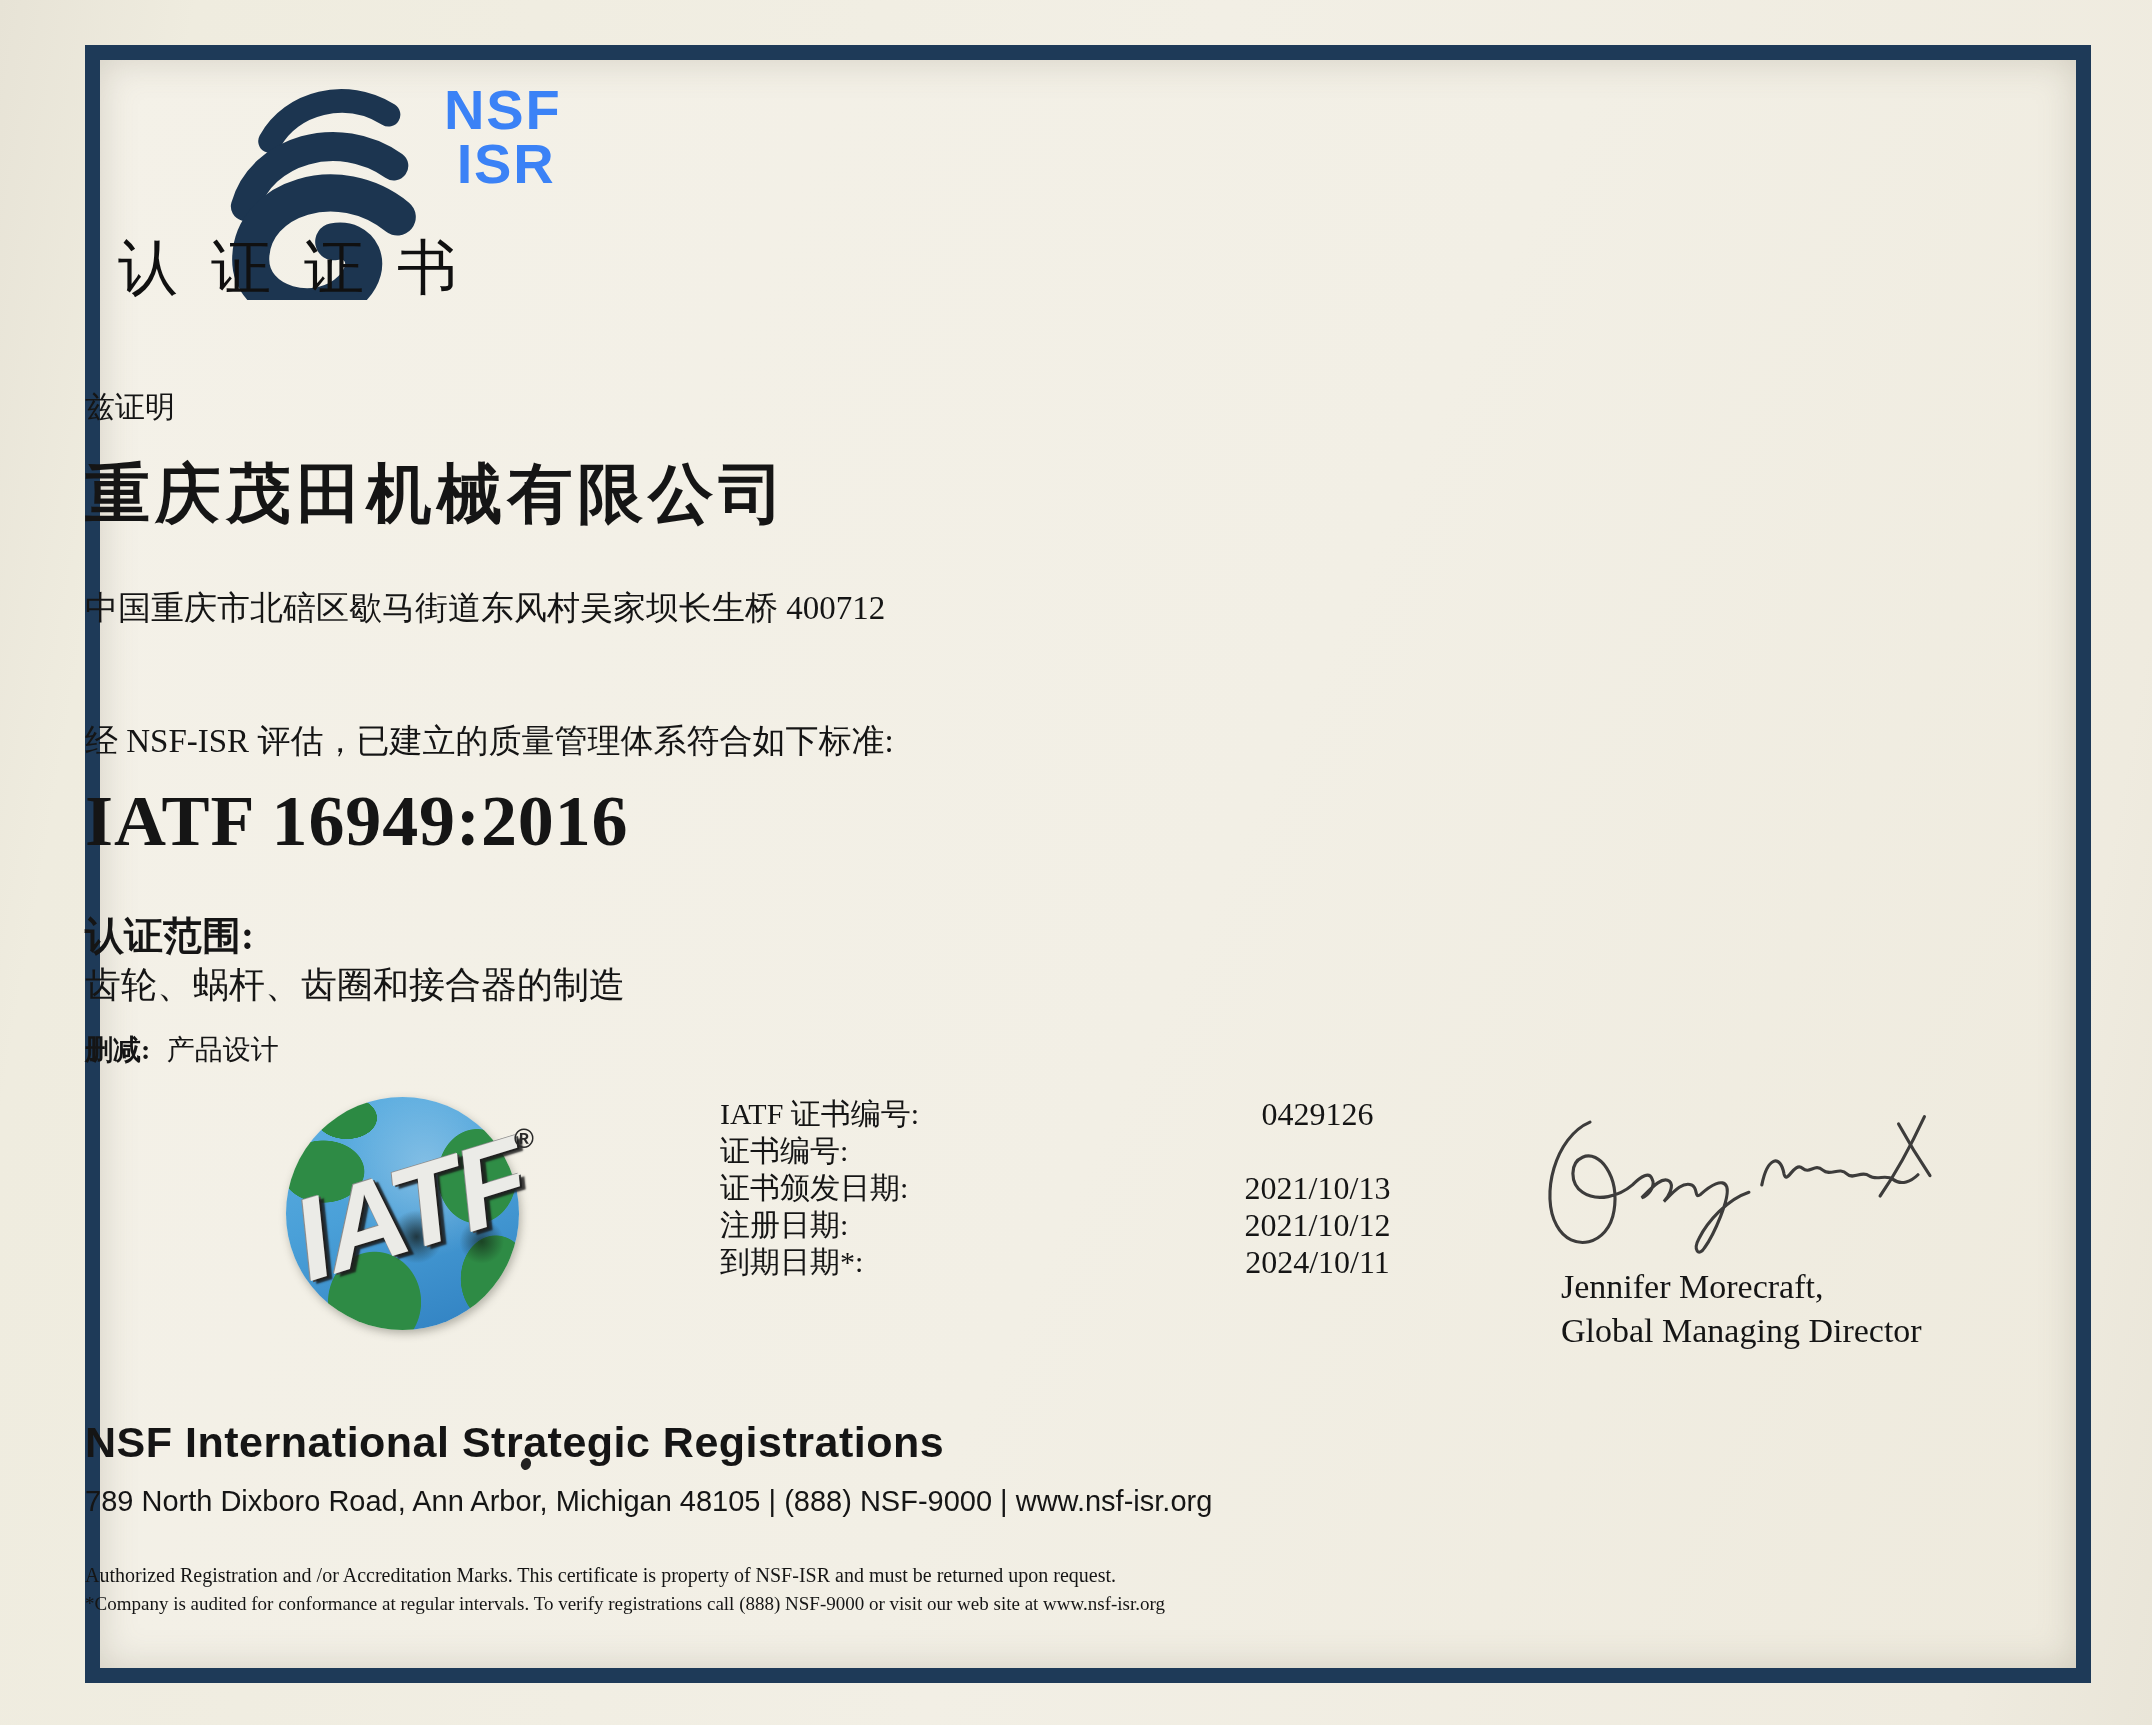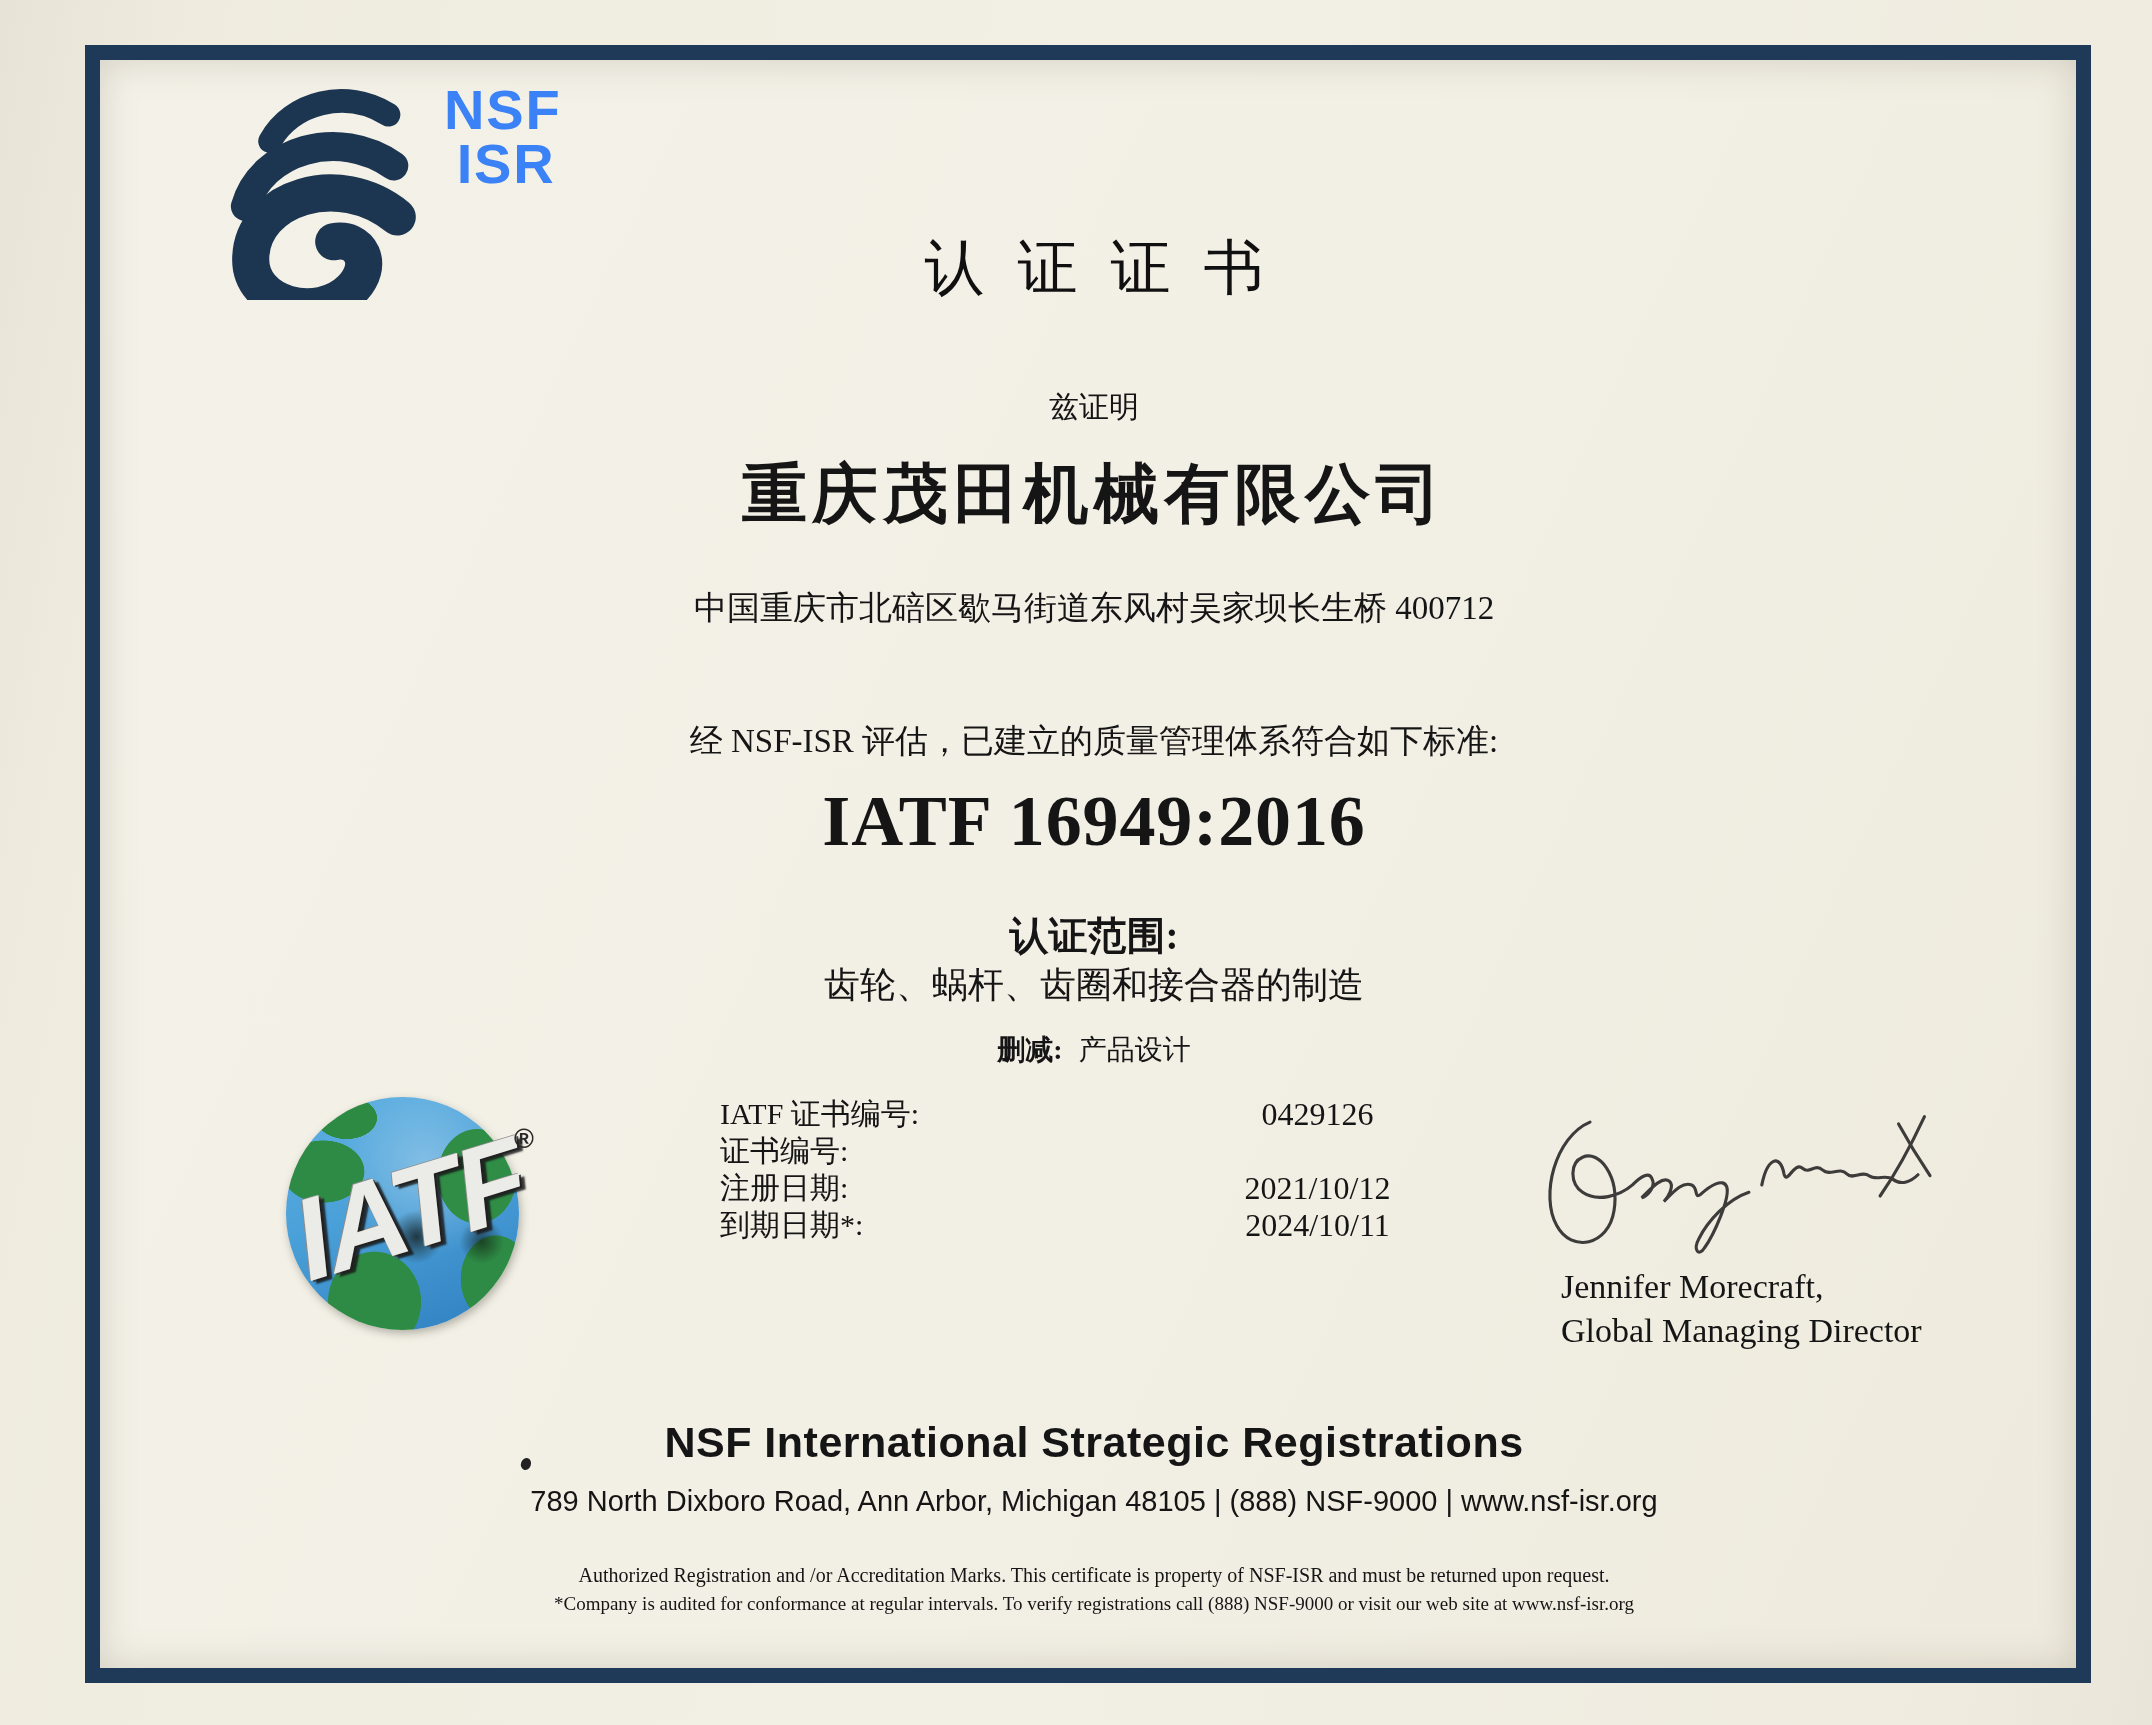--- a/index.html
+++ b/index.html
@@ -14,7 +14,7 @@
     box-shadow:0 0 36px rgba(120,110,90,.25) inset;
   }
   .abs{position:absolute;}
-  .centered{left:85px;width:2018px;text-align:center;}
+  .centered{left:85px;width:2018px;text-align:left;}
 
   
   .nsf-logo{left:204px;top:74px;display:flex;align-items:flex-start;}

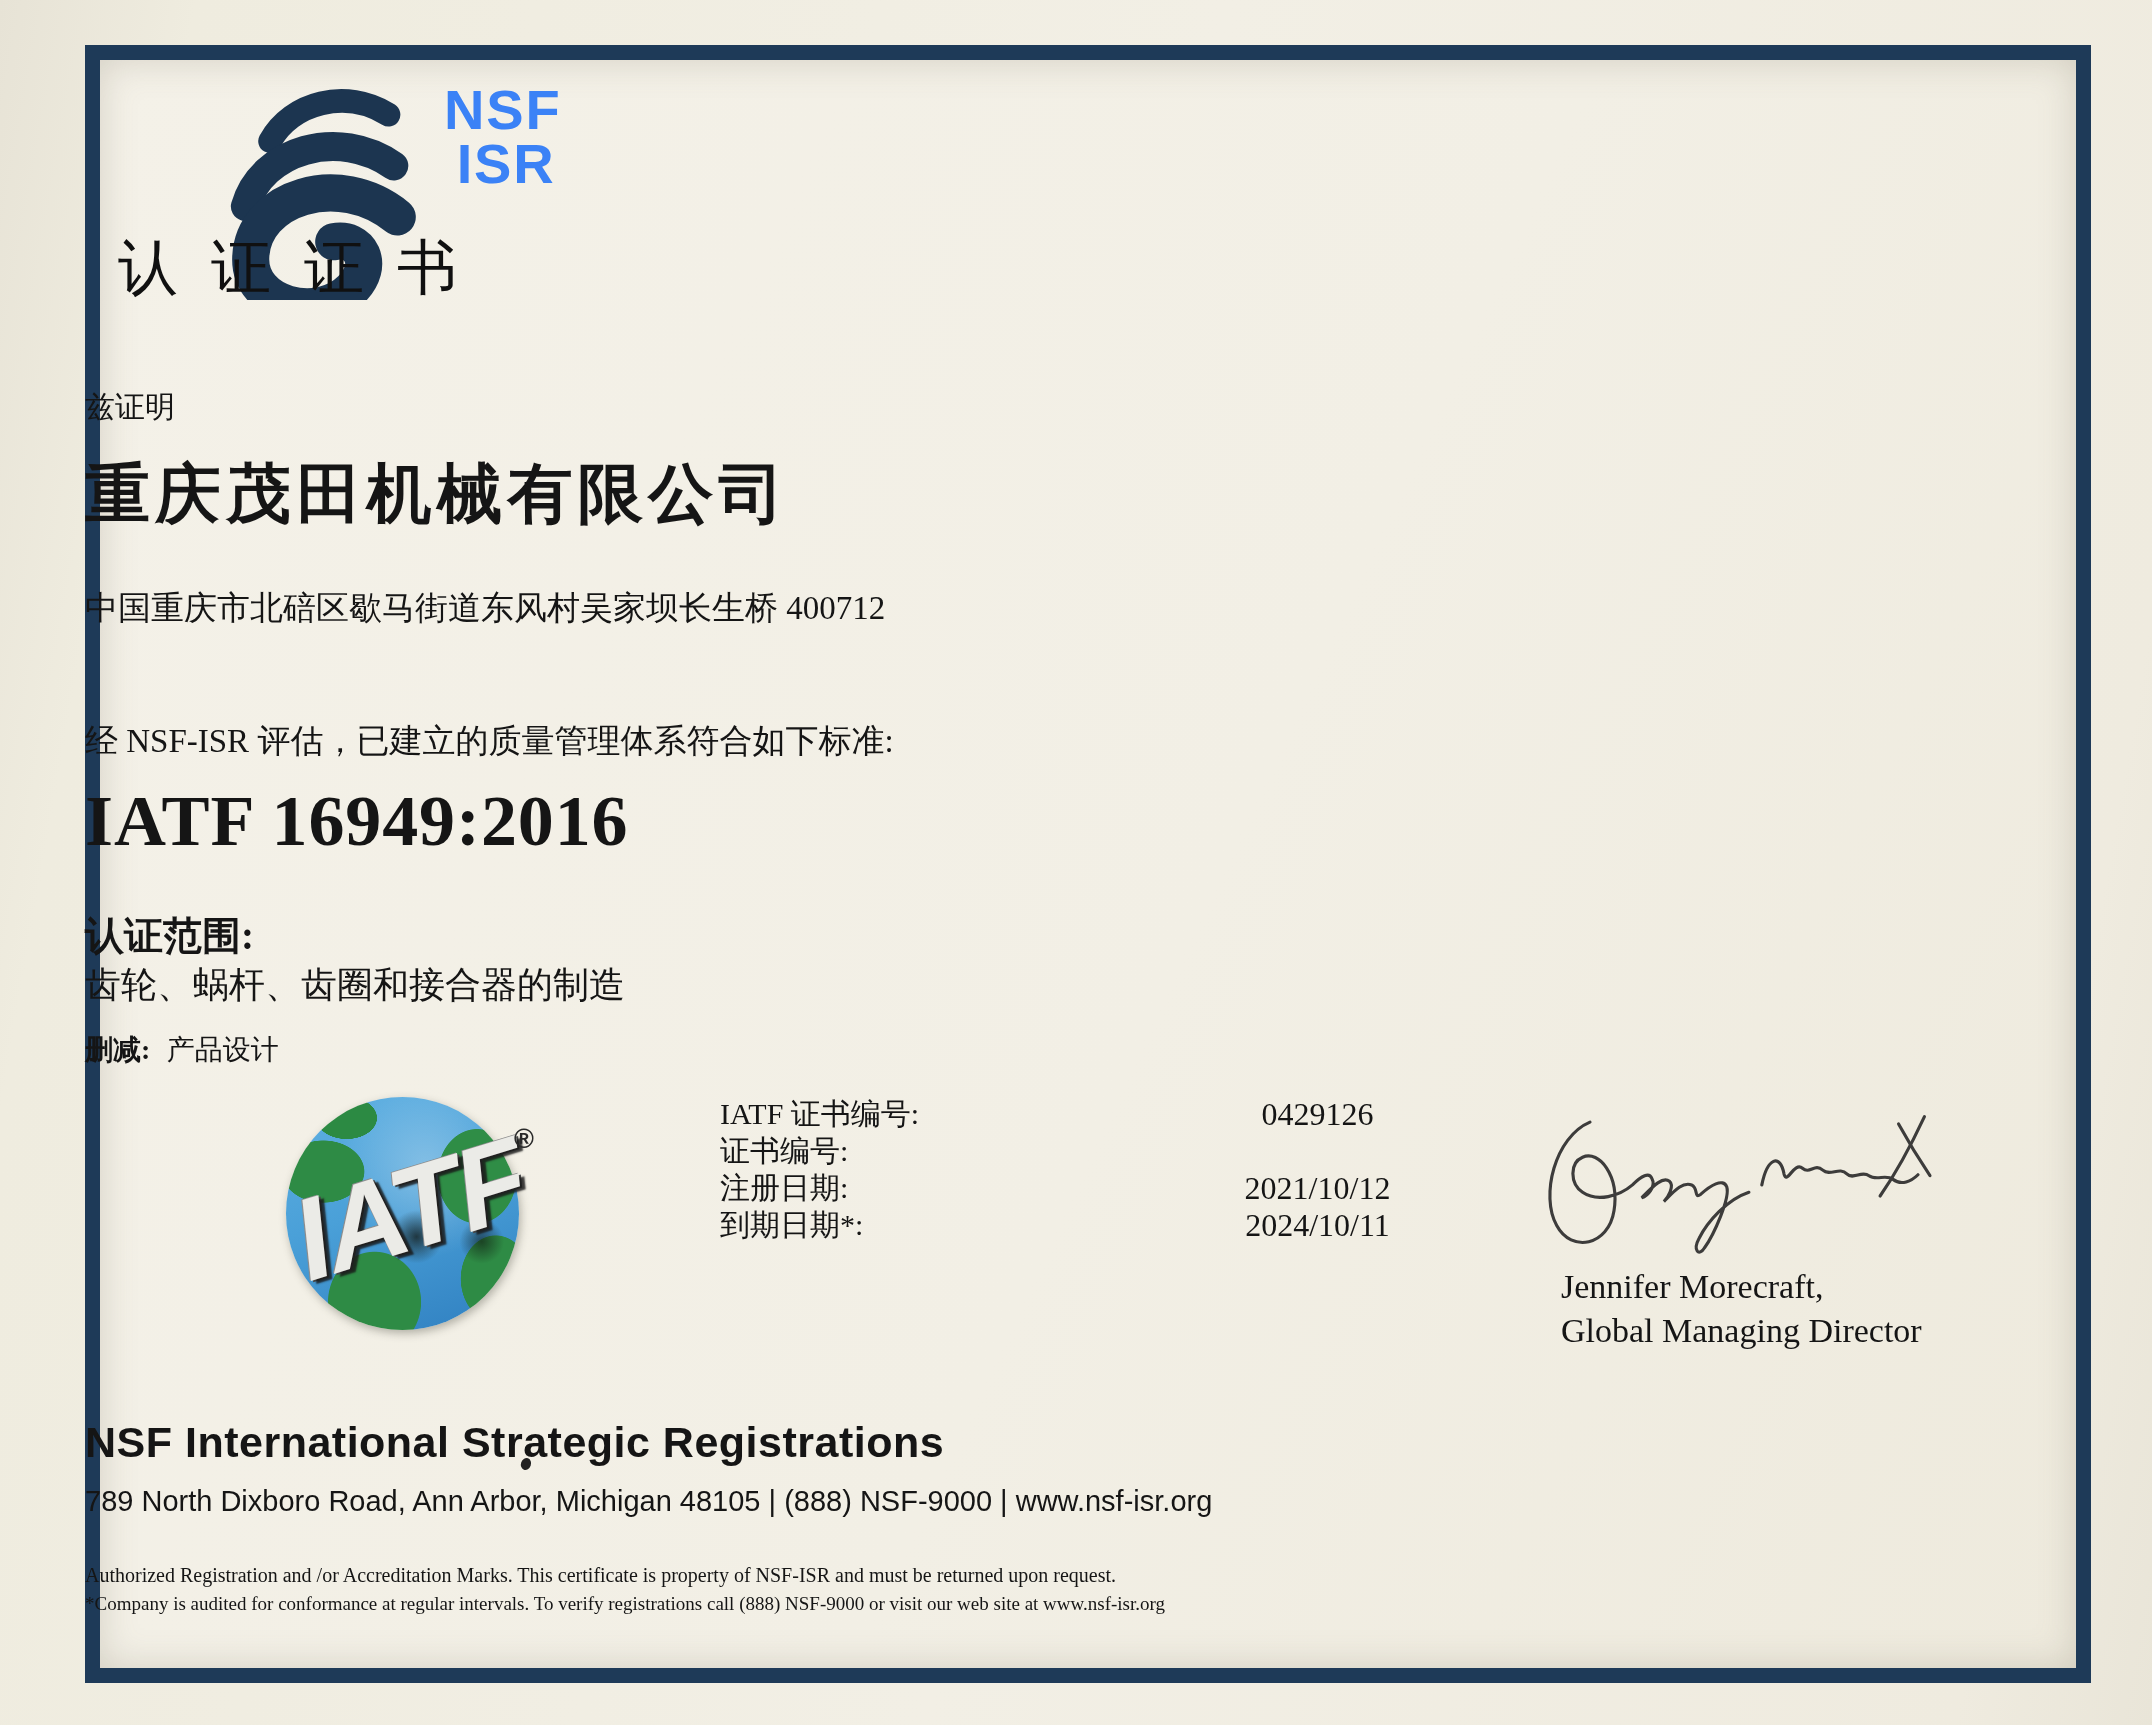--- a/index.html
+++ b/index.html
@@ -119,6 +119,10 @@
     <span class="detail-label">证书编号:</span>
   </div>
   <div class="detail-row">
+    <span class="detail-label">证书颁发日期:</span>
+    <span class="detail-value">2021/10/13</span>
+  </div>
+  <div class="detail-row">
     <span class="detail-label">注册日期:</span>
     <span class="detail-value">2021/10/12</span>
   </div>

